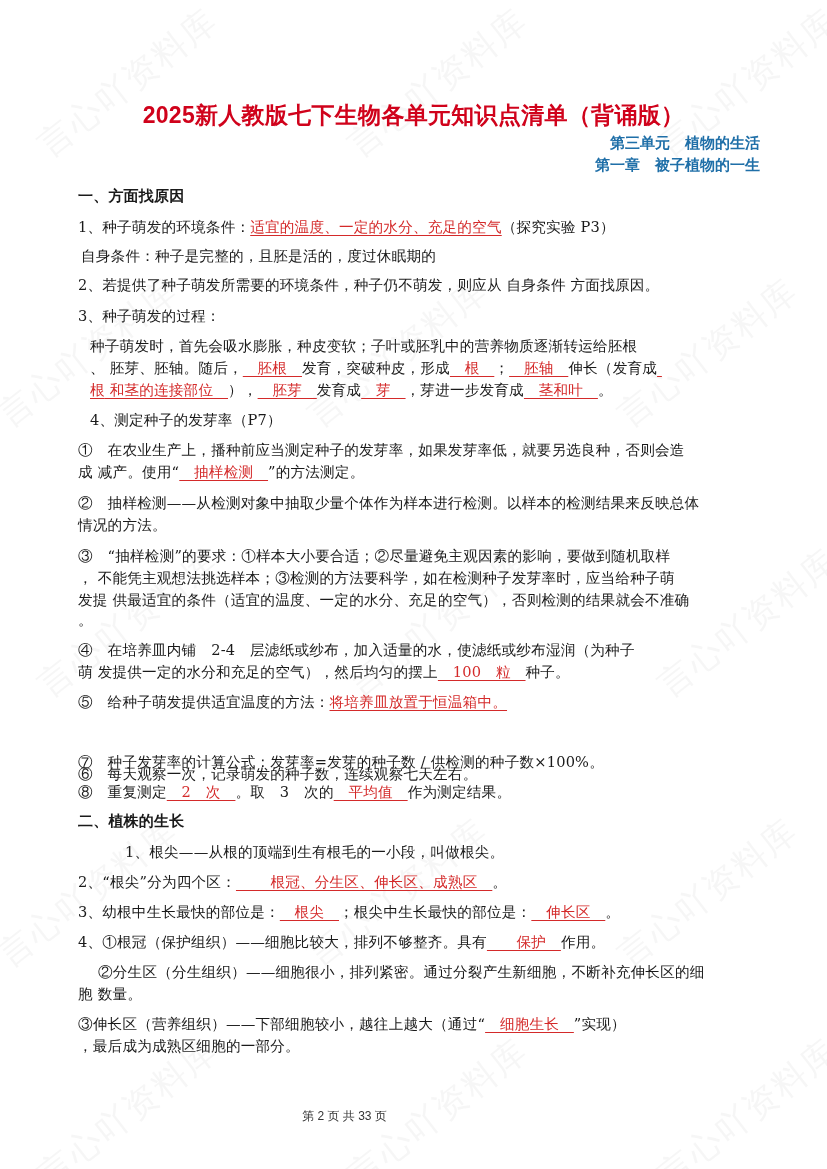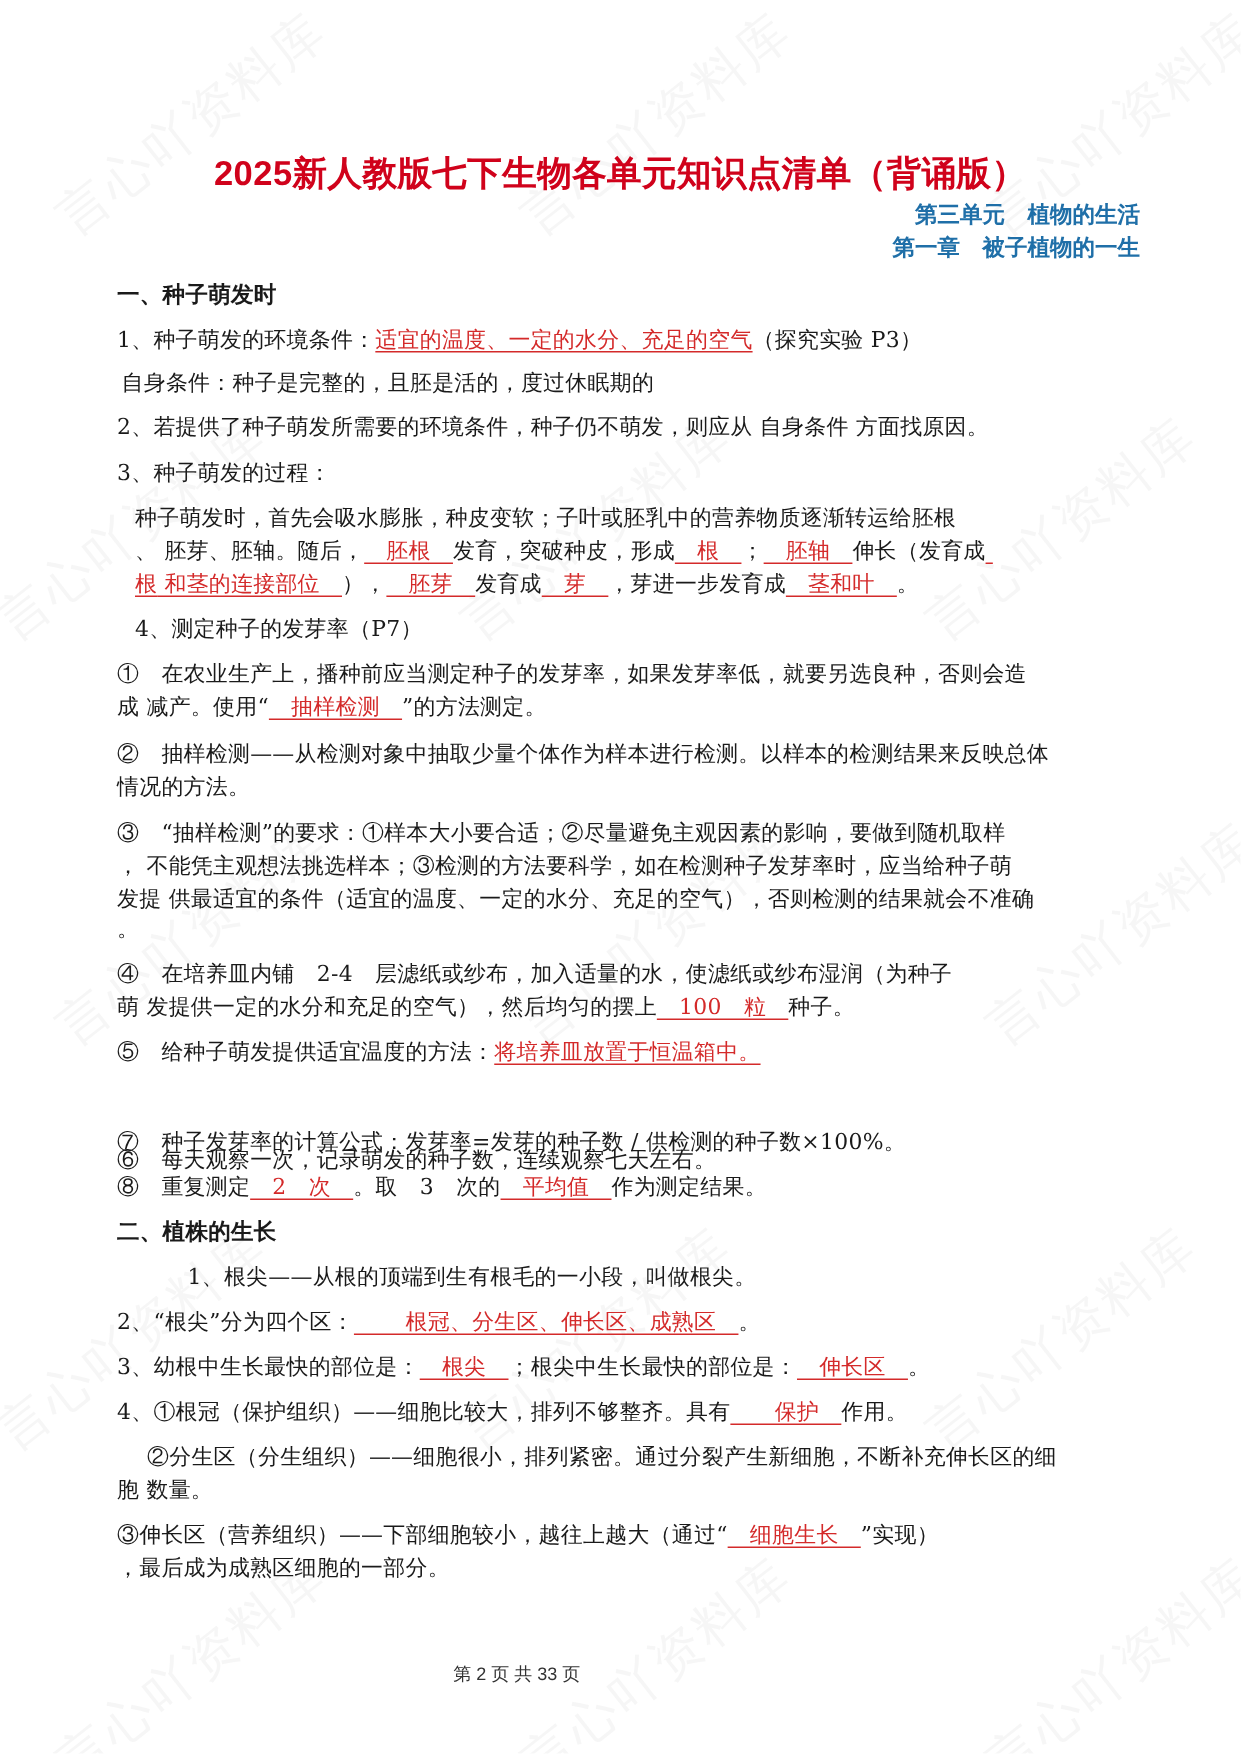--- a/index.html
+++ b/index.html
@@ -61,7 +61,7 @@
   <div class="subtitle" style="top:134px;">第三单元　植物的生活</div>
   <div class="subtitle" style="top:156px;">第一章　被子植物的一生</div>
 
-  <div class="line h2" style="top:186px;">一、种子萌发时</div>
+  <div class="line h2" style="top:186px;">一、方面找原因</div>
 
   <div class="line" style="top:217px;">
     <span>1、种子萌发的环境条件：</span><span class="u">适宜的温度、一定的水分、充足的空气</span><span>（探究实验 P3）</span>

